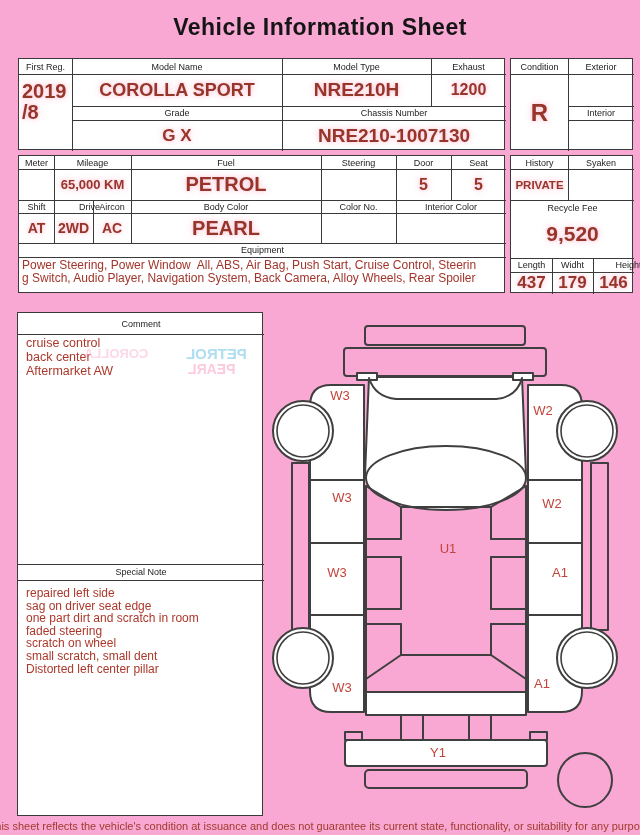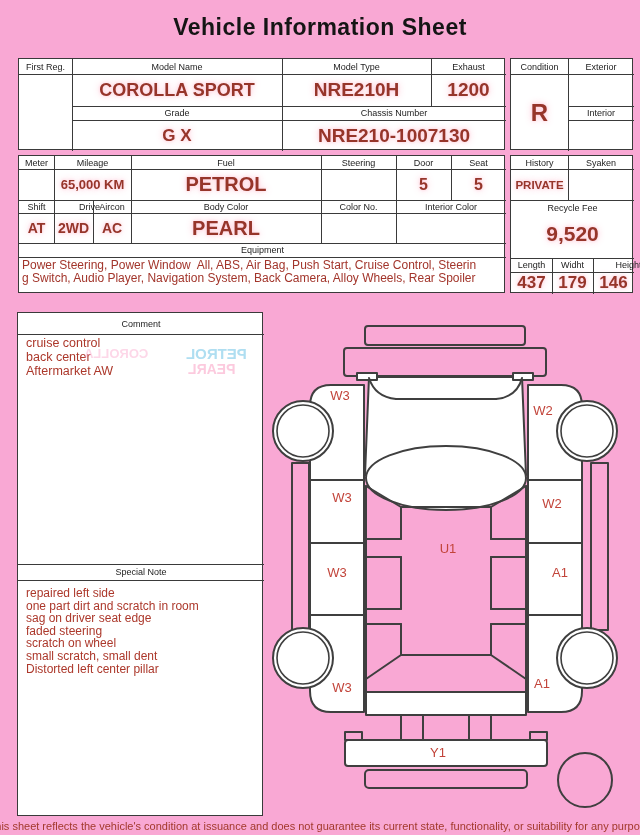--- a/index.html
+++ b/index.html
@@ -60,6 +60,10 @@
     <div class="hl" style="left:53px;top:61px;width:434px;"></div>
 
     <div class="lbl" style="left:0;top:0;width:53px;height:15px;">First Reg.</div>
+    <div class="val first-reg-val" style="left:0;top:15px;width:53px;height:77px;">
+      <div>2019</div>
+      <div>/8</div>
+    </div>
     <div class="lbl" style="left:53px;top:0;width:210px;height:15px;">Model Name</div>
     <div class="val" style="left:53px;top:15px;width:210px;height:32px;font-size:18px;">COROLLA SPORT</div>
     <div class="lbl" style="left:263px;top:0;width:149px;height:15px;">Model Type</div>

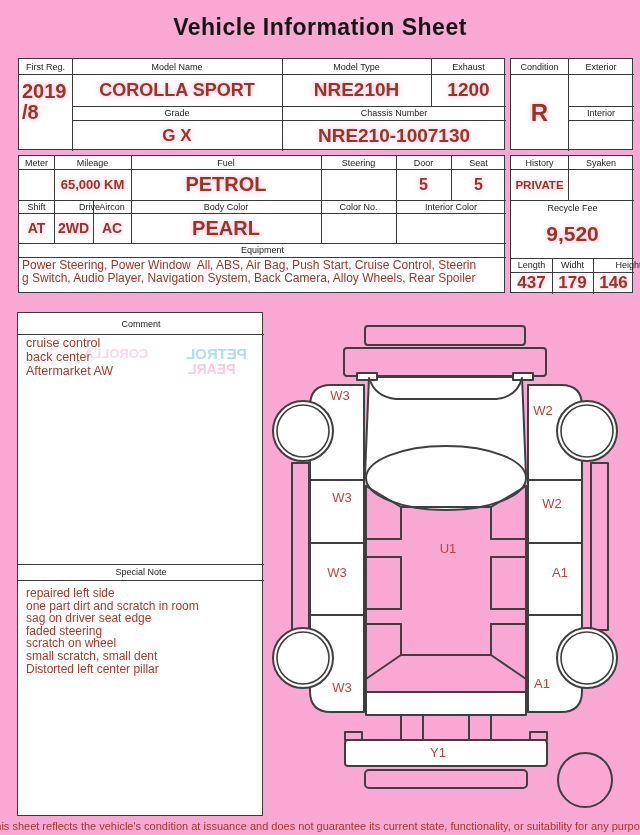--- a/index.html
+++ b/index.html
@@ -69,7 +69,7 @@
     <div class="lbl" style="left:263px;top:0;width:149px;height:15px;">Model Type</div>
     <div class="val" style="left:263px;top:15px;width:149px;height:32px;font-size:19px;">NRE210H</div>
     <div class="lbl" style="left:412px;top:0;width:75px;height:15px;">Exhaust</div>
-    <div class="val" style="left:412px;top:15px;width:75px;height:32px;font-size:19px;">1200</div>
+    <div class="val" style="left:412px;top:15px;width:75px;height:32px;font-size:16px;">1200</div>
     <div class="lbl" style="left:53px;top:47px;width:210px;height:14px;">Grade</div>
     <div class="val" style="left:53px;top:61px;width:210px;height:31px;font-size:17px;">G X</div>
     <div class="lbl" style="left:263px;top:47px;width:224px;height:14px;">Chassis Number</div>

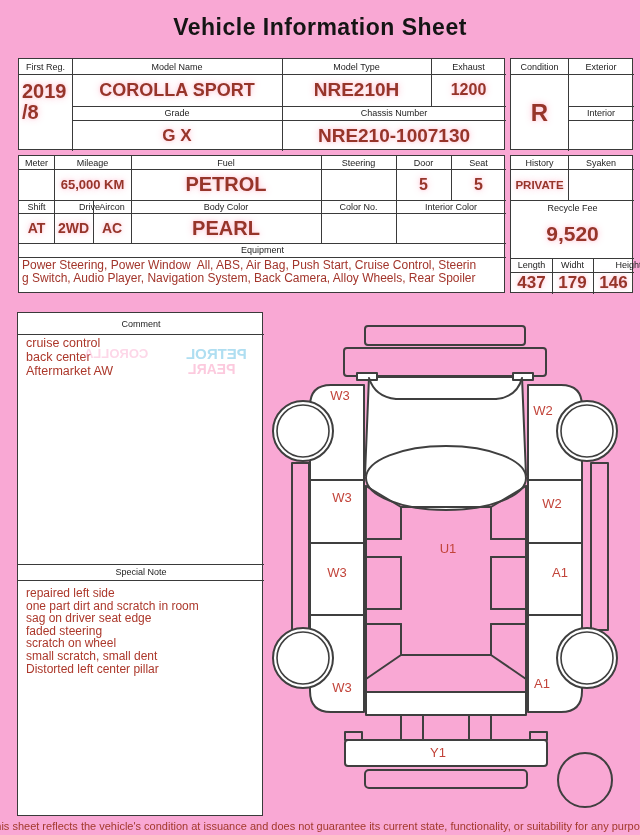--- a/index.html
+++ b/index.html
@@ -184,8 +184,8 @@
     <div class="lbl" style="left:0;top:251px;width:246px;height:16px;">Special Note</div>
     <div class="notes special-lines" style="left:8px;top:274px;width:234px;">
         <div class="line">repaired left side</div>
+        <div class="line">sag on driver seat edge</div>
         <div class="line">one part dirt and scratch in room</div>
-        <div class="line">sag on driver seat edge</div>
         <div class="line">faded steering</div>
         <div class="line">scratch on wheel</div>
         <div class="line">small scratch, small dent</div>

